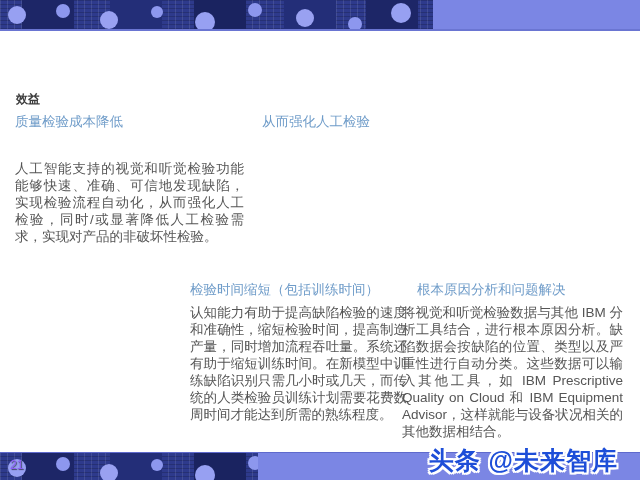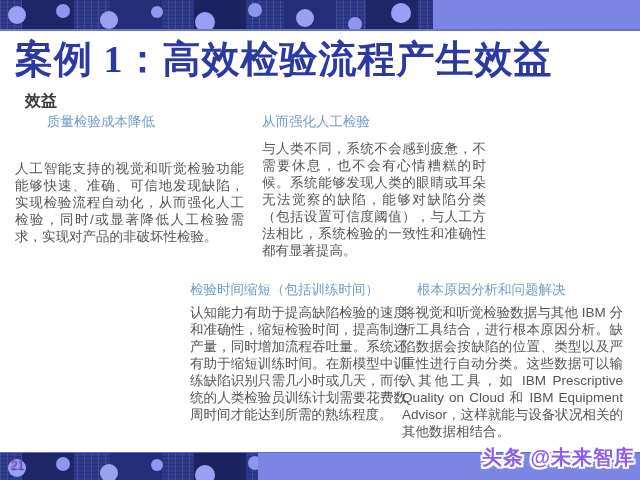--- a/index.html
+++ b/index.html
@@ -60,7 +60,6 @@
     </div>
   </div>
 
-  <div class="title">案例 1：高效检验流程产生效益</div>
 
   <div class="benefits">效益</div>
 

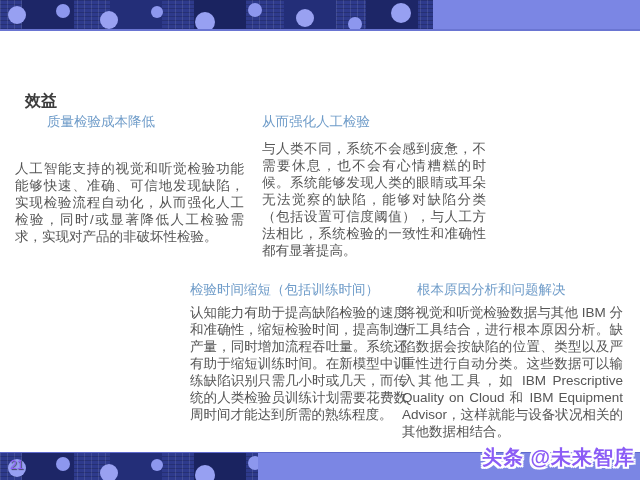--- a/index.html
+++ b/index.html
@@ -30,7 +30,7 @@
          letter-spacing:1px;color:#2b3aa2;white-space:nowrap;}
 
   
-  .benefits{position:absolute;left:16px;top:91px;font-size:16px;font-weight:bold;color:#3c3c3c;margin-left:9px;}
+  .benefits{position:absolute;left:16px;top:91px;font-size:12px;font-weight:bold;color:#3c3c3c;}
   .sec-head{position:absolute;font-size:13.5px;color:#6f9cc9;white-space:nowrap;}
   .sec-body{position:absolute;font-size:13.5px;line-height:17px;color:#555555;text-align:justify;}
   .h1{left:15px;top:113px;margin-left:32px;}  .b1{left:15px;top:140px;width:229px;margin-top:20px;}

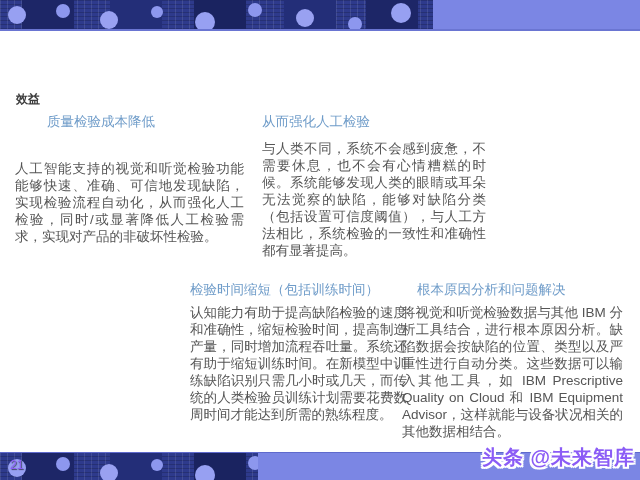--- a/index.html
+++ b/index.html
@@ -33,7 +33,7 @@
   .benefits{position:absolute;left:16px;top:91px;font-size:12px;font-weight:bold;color:#3c3c3c;}
   .sec-head{position:absolute;font-size:13.5px;color:#6f9cc9;white-space:nowrap;}
   .sec-body{position:absolute;font-size:13.5px;line-height:17px;color:#555555;text-align:justify;}
-  .h1{left:15px;top:113px;margin-left:32px;}  .b1{left:15px;top:140px;width:229px;margin-top:20px;}
+  .h1{left:15px;top:113px;}  .b1{left:15px;top:140px;width:229px;margin-top:20px;}
   .h2{left:262px;top:113px;} .b2{left:262px;top:140px;width:224px;}
   .h3{left:190px;top:281px;} .b3{left:190px;top:304px;width:217px;}
   .h4{left:417px;top:281px;} .b4{left:402px;top:304px;width:221px;}

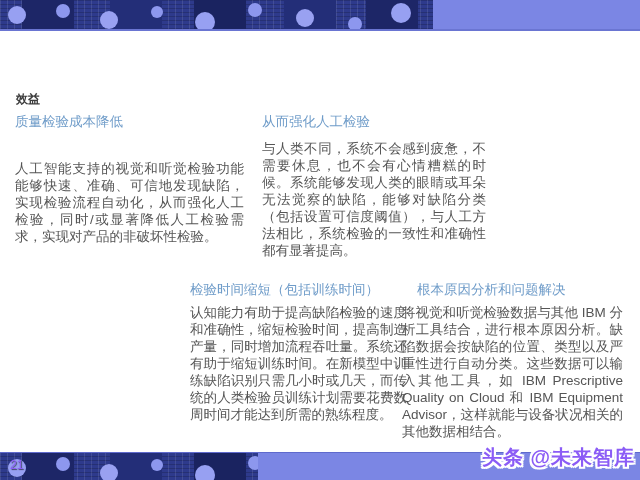--- a/index.html
+++ b/index.html
@@ -67,7 +67,6 @@
   <div class="sec-body b1">人工智能支持的视觉和听觉检验功能能够快速、准确、可信地发现缺陷，实现检验流程自动化，从而强化人工检验，同时/或显著降低人工检验需求，实现对产品的非破坏性检验。</div>
 
   <div class="sec-head h2">从而强化人工检验</div>
-  <div class="sec-body b2">与人类不同，系统不会感到疲惫，不需要休息，也不会有心情糟糕的时候。系统能够发现人类的眼睛或耳朵无法觉察的缺陷，能够对缺陷分类（包括设置可信度阈值），与人工方法相比，系统检验的一致性和准确性都有显著提高。</div>
 
   <div class="sec-head h3">检验时间缩短（包括训练时间）</div>
   <div class="sec-body b3">认知能力有助于提高缺陷检验的速度和准确性，缩短检验时间，提高制造产量，同时增加流程吞吐量。系统还有助于缩短训练时间。在新模型中训练缺陷识别只需几小时或几天，而传统的人类检验员训练计划需要花费数周时间才能达到所需的熟练程度。</div>

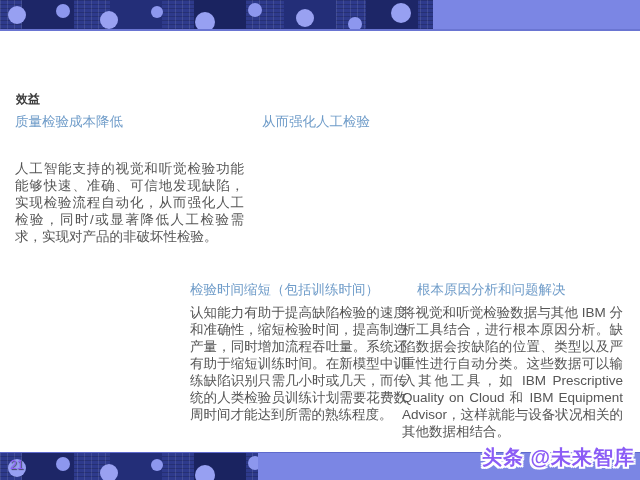--- a/index.html
+++ b/index.html
@@ -43,7 +43,7 @@
             text-shadow:1px 1px 1px rgba(0,0,0,.6);z-index:3;}
   .date{position:absolute;left:133px;top:457px;font-size:13px;font-weight:bold;color:#c2410c;
         text-shadow:1px 1px 1px rgba(0,0,0,.6);z-index:3;margin-top:40px;}
-  .watermark{position:absolute;right:5px;top:444px;font-size:20px;font-weight:bold;color:#8b5cf6;
+  .watermark{position:absolute;right:22px;top:444px;font-size:25px;font-weight:bold;color:#1d4ed8;
              letter-spacing:1px;z-index:4;white-space:nowrap;
              text-shadow:-2px -2px 0 #fff,2px -2px 0 #fff,-2px 2px 0 #fff,2px 2px 0 #fff,
                          -2px 0 0 #fff,2px 0 0 #fff,0 -2px 0 #fff,0 2px 0 #fff;}

